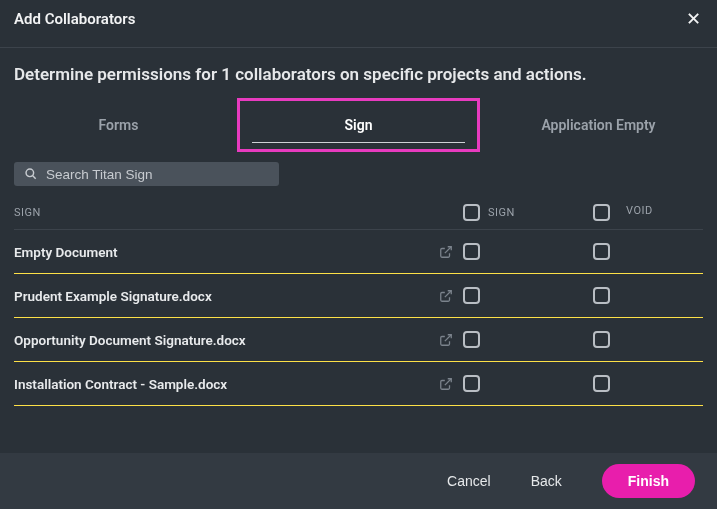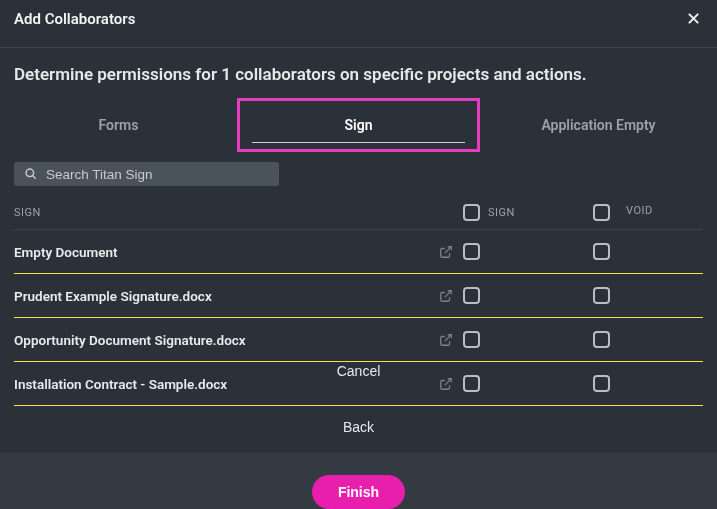--- a/index.html
+++ b/index.html
@@ -142,7 +142,6 @@
     justify-content: flex-end;
     gap: 40px;
     padding: 0 22px;
-    flex-direction: column;
   }
   .btn-text {
     background: none;

